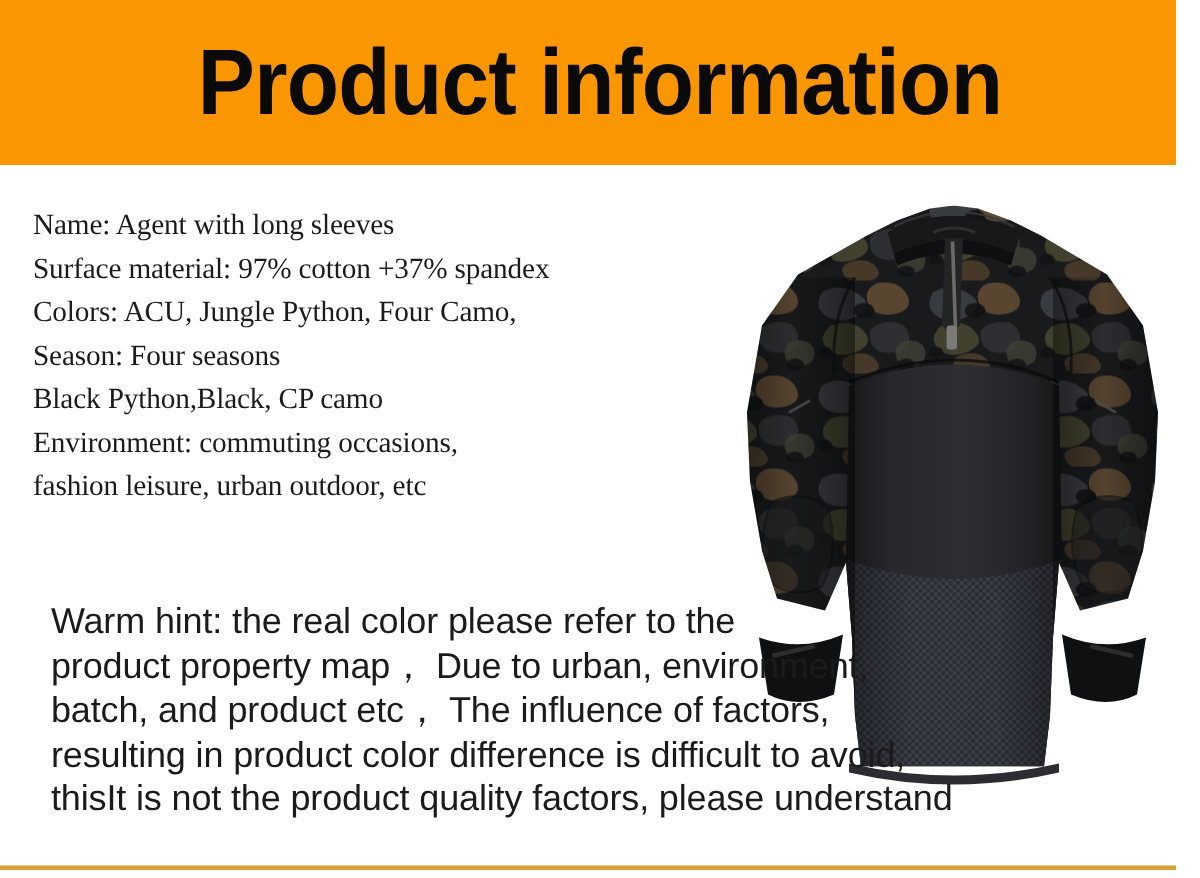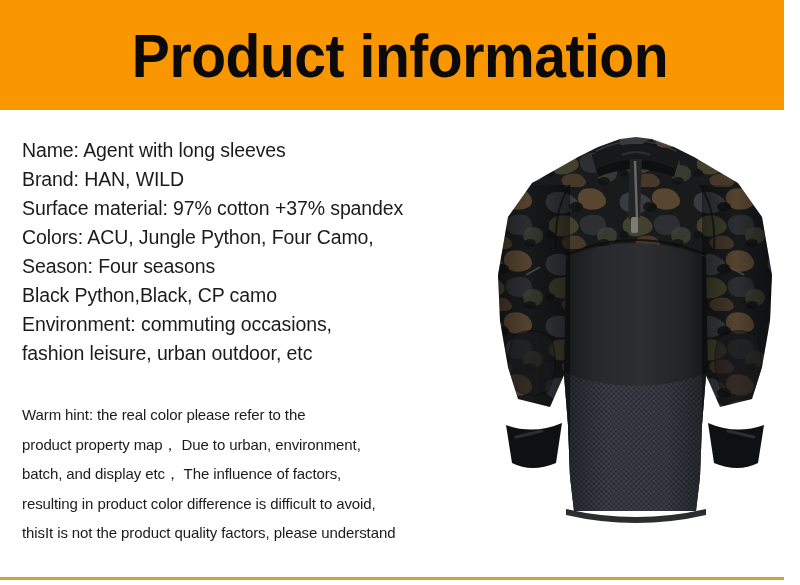--- a/index.html
+++ b/index.html
@@ -67,6 +67,7 @@
     color: #1b1b1b;
     white-space: pre;
     letter-spacing: -0.1px;
+    font-family: Liberation Serif, serif;
   }
   .hint-line {
     font-size: 15px;

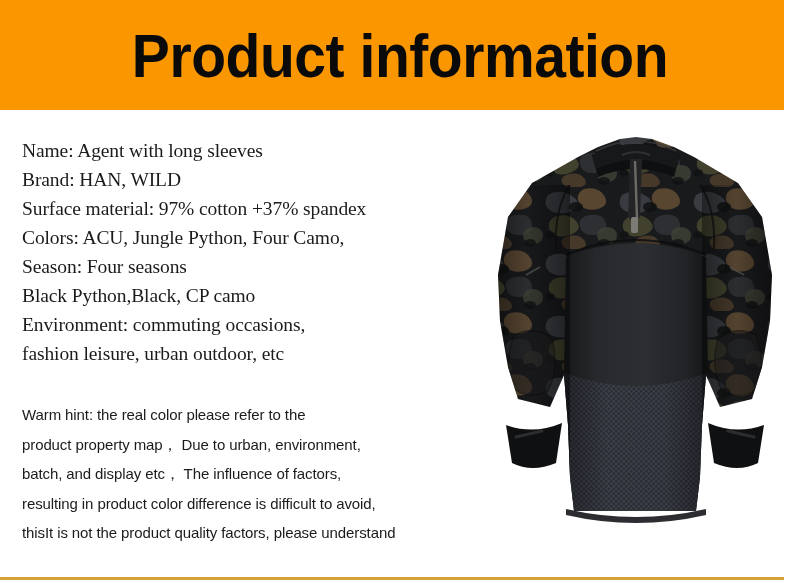--- a/index.html
+++ b/index.html
@@ -212,7 +212,6 @@
 
   <div id="spec-block">
     <div class="text-line">Name: Agent with long sleeves</div>
-    <div class="text-line">Brand: HAN, WILD</div>
     <div class="text-line">Surface material: 97% cotton +37% spandex</div>
     <div class="text-line">Colors: ACU, Jungle Python, Four Camo,</div>
     <div class="text-line">Season: Four seasons</div>

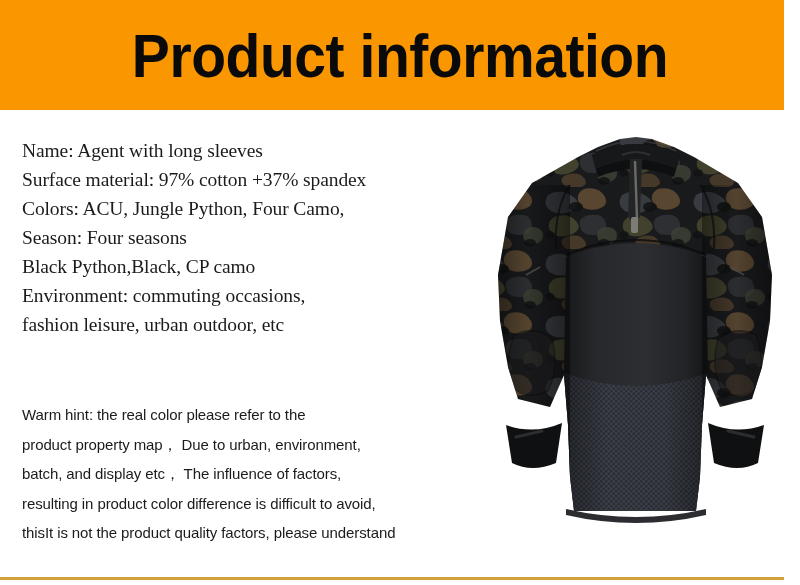--- a/index.html
+++ b/index.html
@@ -70,11 +70,12 @@
     font-family: Liberation Serif, serif;
   }
   .hint-line {
-    font-size: 15px;
+    font-size: 24px;
     line-height: 29.5px;
     color: #1b1b1b;
     white-space: pre;
     letter-spacing: -0.1px;
+    margin-left: 12px;
   }
 
   

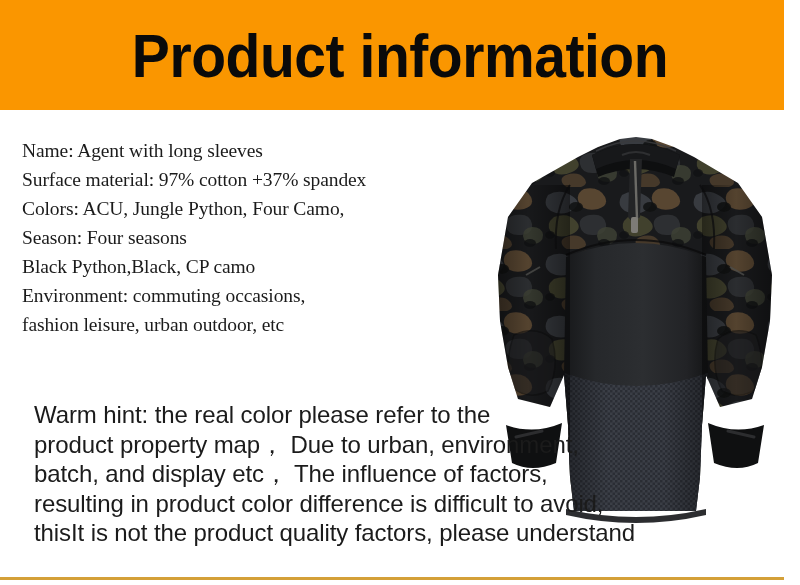--- a/index.html
+++ b/index.html
@@ -224,7 +224,7 @@
   <div id="hint-block">
     <div class="hint-line">Warm hint: the real color please refer to the</div>
     <div class="hint-line">product property map， Due to urban, environment,</div>
-    <div class="hint-line">batch, and display etc， The influence of factors,</div>
+    <div class="hint-line">batch, and product etc， The influence of factors,</div>
     <div class="hint-line">resulting in product color difference is difficult to avoid,</div>
     <div class="hint-line">thisIt is not the product quality factors, please understand</div>
   </div>

